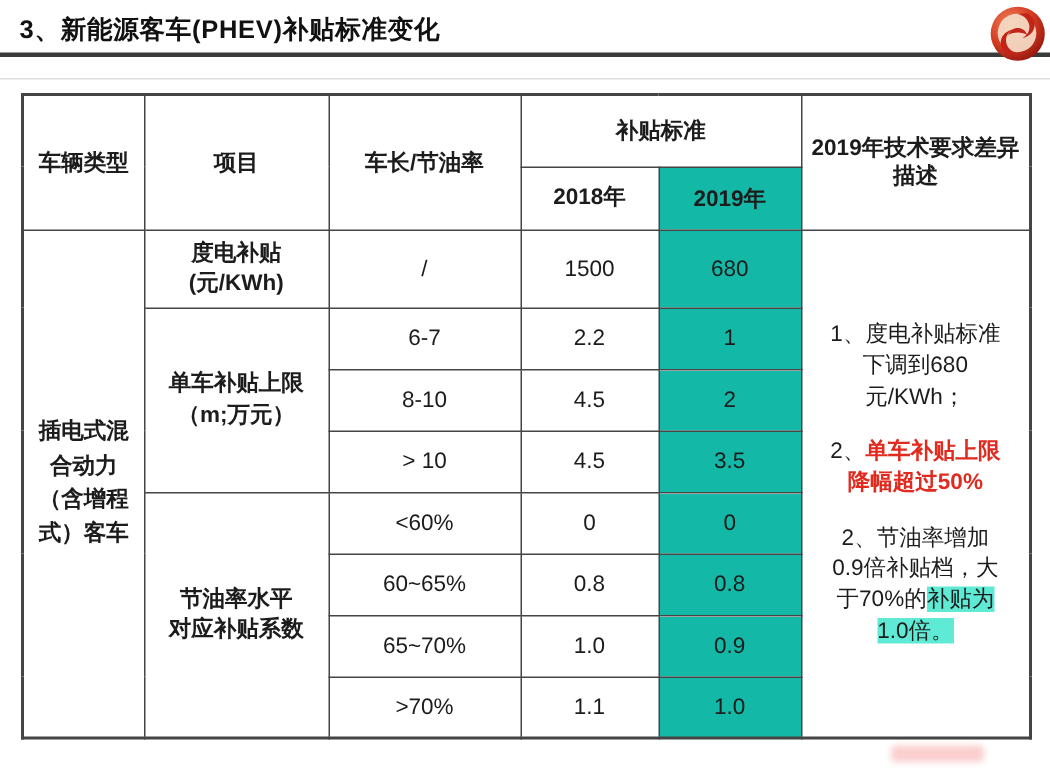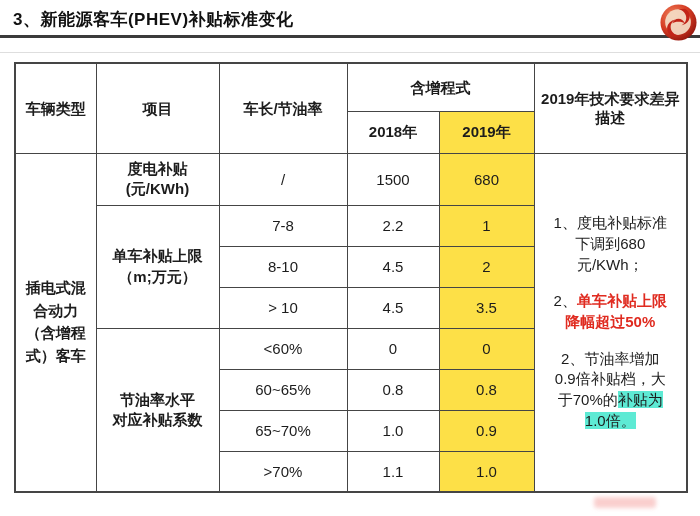--- a/index.html
+++ b/index.html
@@ -82,7 +82,7 @@
       <td rowspan="2" class="hd">车辆类型</td>
       <td rowspan="2" class="hd">项目</td>
       <td rowspan="2" class="hd">车长/节油率</td>
-      <td colspan="2" class="hd">含增程式</td>
+      <td colspan="2" class="hd">补贴标准</td>
       <td rowspan="2" class="hd">2019年技术要求差异描述</td>
     </tr>
     <tr class="hr2">

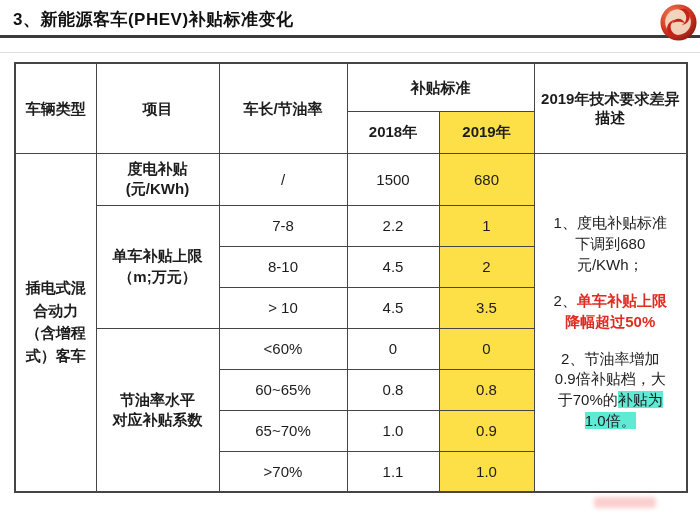--- a/index.html
+++ b/index.html
@@ -25,7 +25,7 @@
   }
   tr.hr1{height:48px;} tr.hr2{height:42px;} tr.r1{height:52px;} tr.rb{height:41px;}
   .hd{font-weight:bold;line-height:1.3;}
-  .gold{background:#fde047;}
+  .gold{background:#14b8a6;}
   .y2019hd{color:#7A2B0C;font-weight:bold;}
   .goldval{color:#9E3A12;font-size:16px;}
   .num{font-size:16px;}

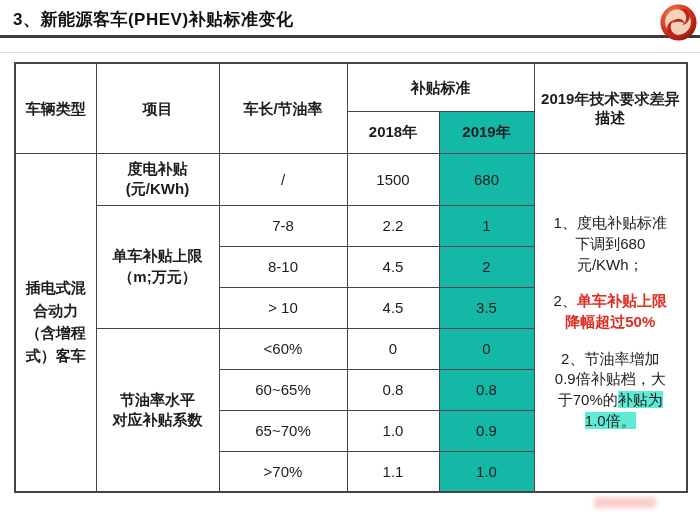--- a/index.html
+++ b/index.html
@@ -111,7 +111,7 @@
         <div>单车补贴上限</div>
         <div>（m;万元）</div>
       </td>
-      <td class="num">7-8</td>
+      <td class="num">6-7</td>
       <td class="num">2.2</td>
       <td class="gold goldval">1</td>
     </tr>

